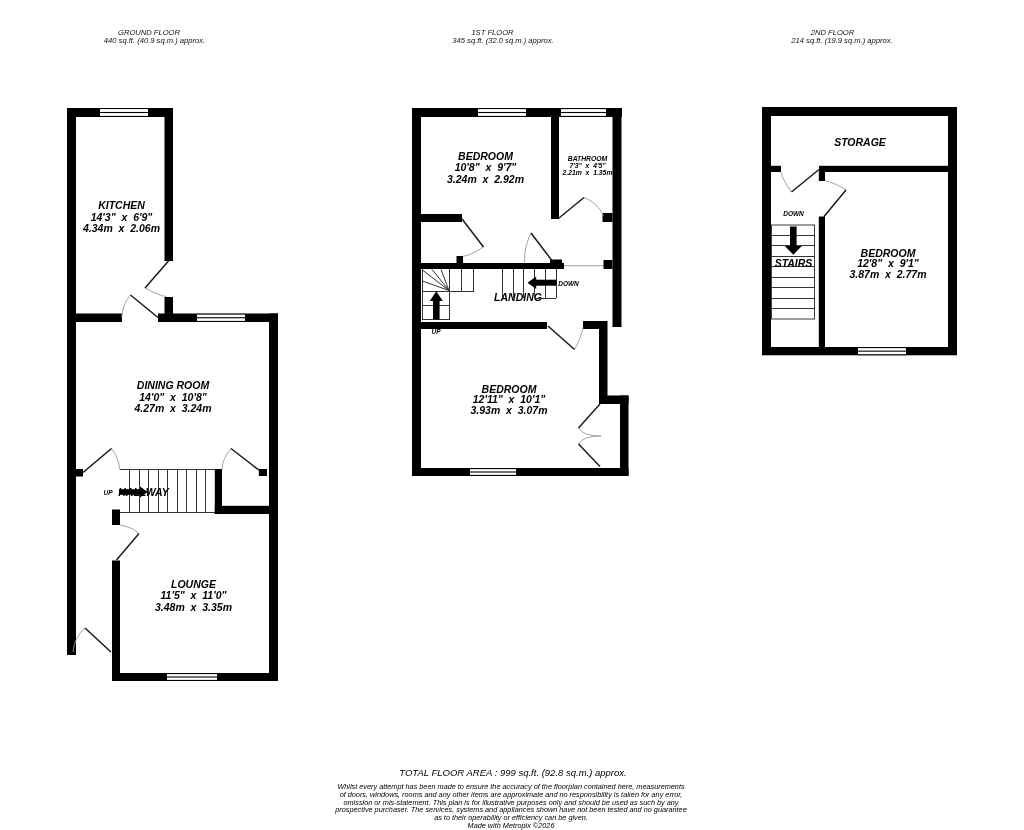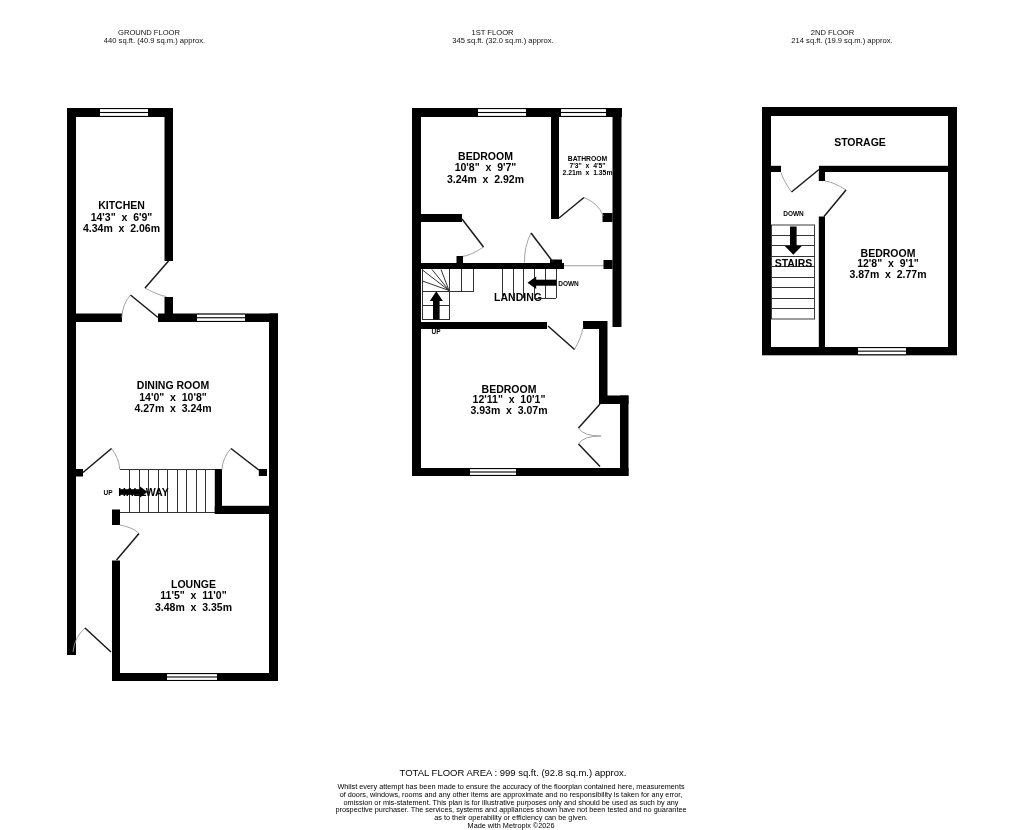--- a/index.html
+++ b/index.html
@@ -3,7 +3,7 @@
 <meta charset="utf-8">
 <style>
 html,body{margin:0;padding:0;background:#fff;}
-#page{position:relative;width:1024px;height:830px;background:#fff;overflow:hidden;}
+#page{position:relative;width:1024px;height:830px;background:#fff;overflow:hidden;font-style:italic;}
 svg{position:absolute;left:0;top:0;}
 text{font-family:"Liberation Sans",sans-serif;fill:#000;}
 .rm{font-weight:bold;font-size:10.5px;}

